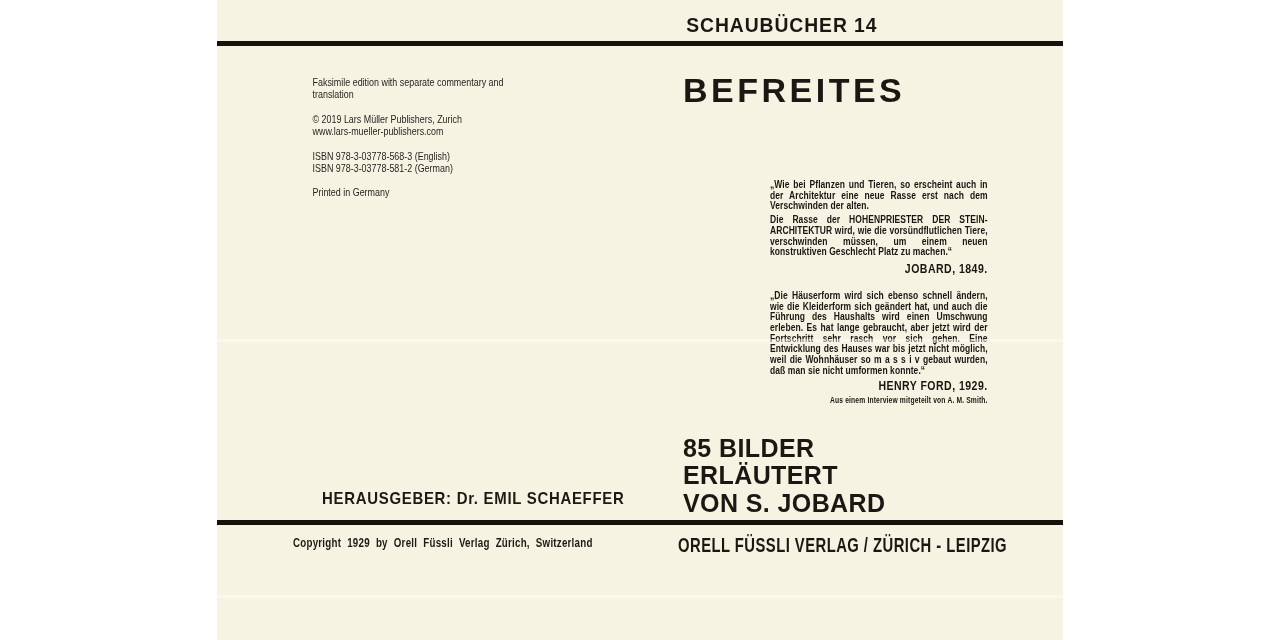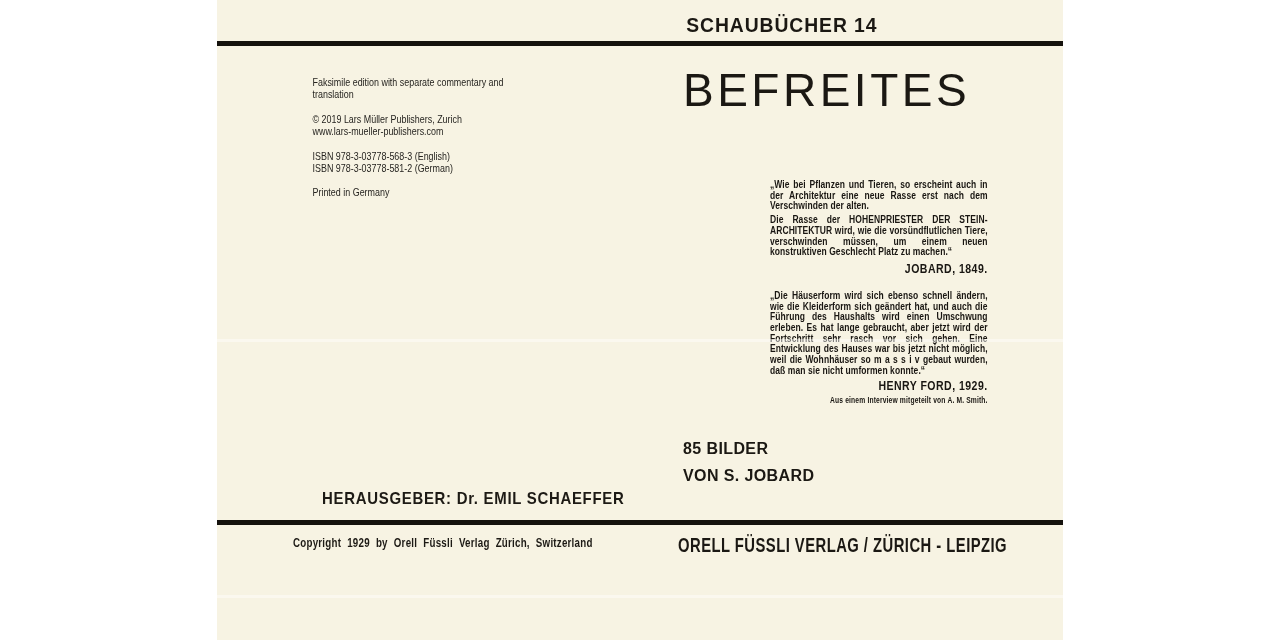--- a/index.html
+++ b/index.html
@@ -51,7 +51,7 @@
   
   .title {
     position: absolute; left: 466px; top: 72px;
-    font-size: 46px; line-height: 37.5px; font-weight: normal;
+    font-size: 34px; line-height: 37.5px; font-weight: bold;
     letter-spacing: 3.5px; white-space: nowrap;
   }
 

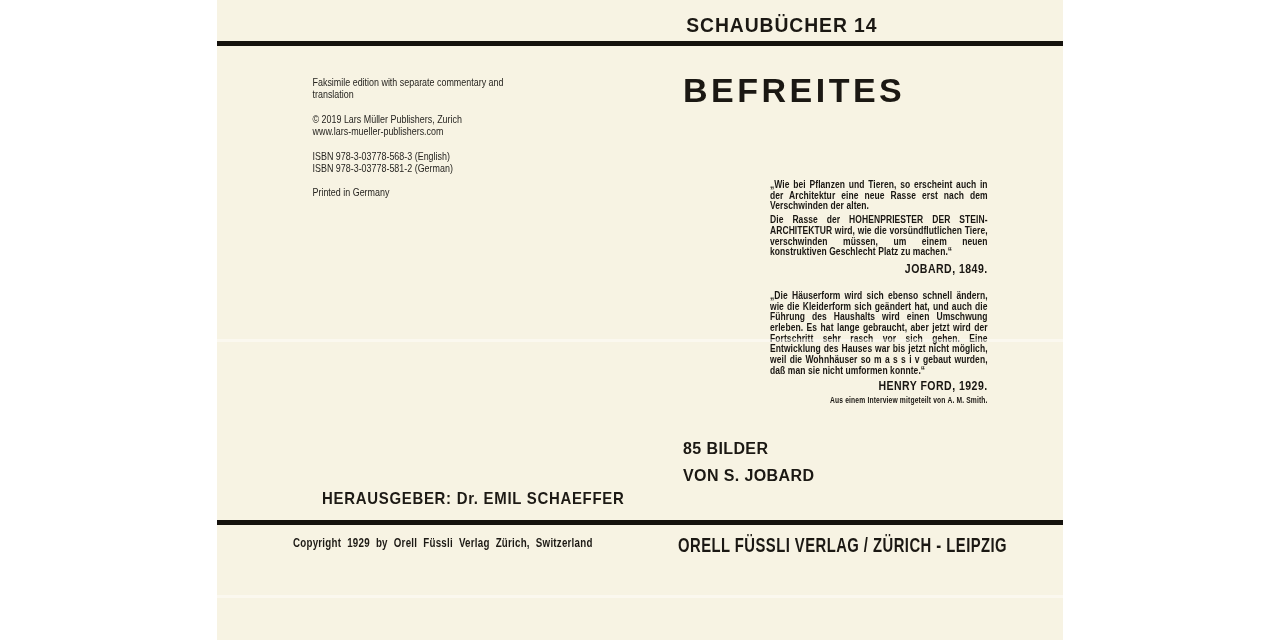--- a/index.html
+++ b/index.html
@@ -81,7 +81,7 @@
   
   .subtitle {
     position: absolute; left: 466px; top: 435px;
-    font-size: 16px; line-height: 27.3px; font-weight: bold;
+    font-size: 25px; line-height: 27.3px; font-weight: bold;
     letter-spacing: 0.4px; white-space: nowrap;
   }
 

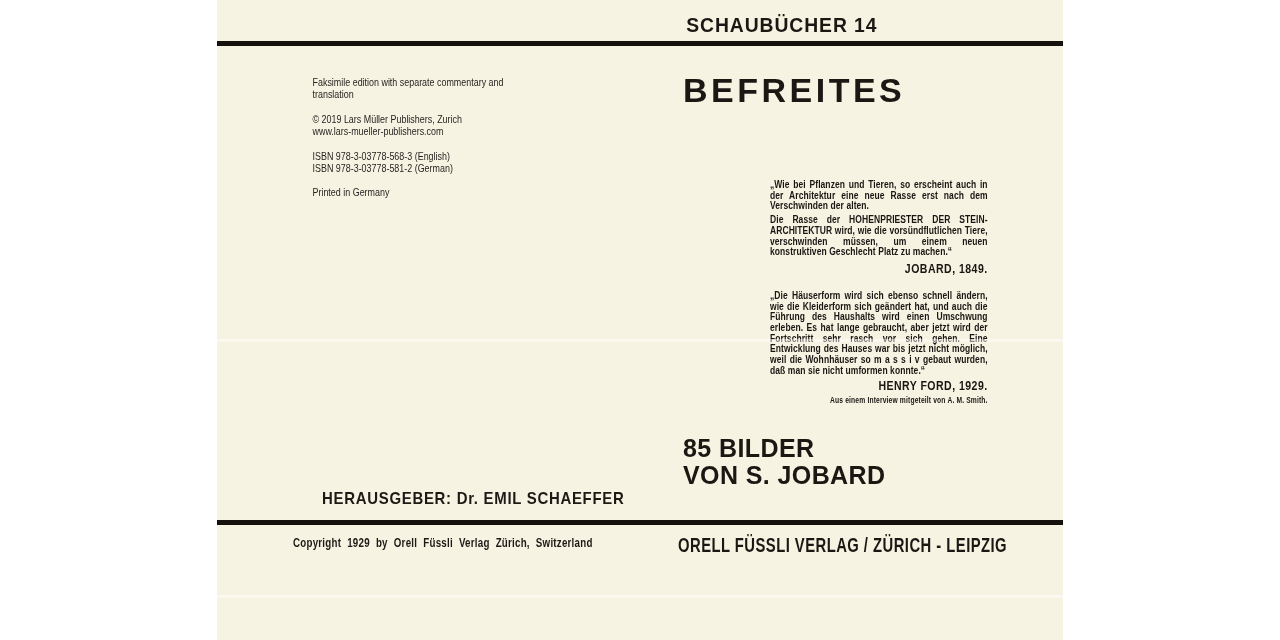--- a/index.html
+++ b/index.html
@@ -144,6 +144,7 @@
 
     <div class="subtitle">
       <div>85 BILDER</div>
+      <div>ERLÄUTERT</div>
       <div>VON S. JOBARD</div>
     </div>
 

